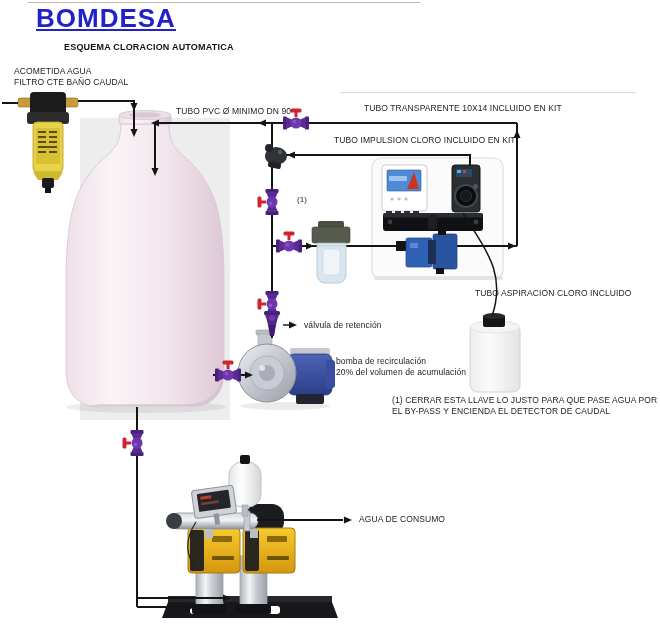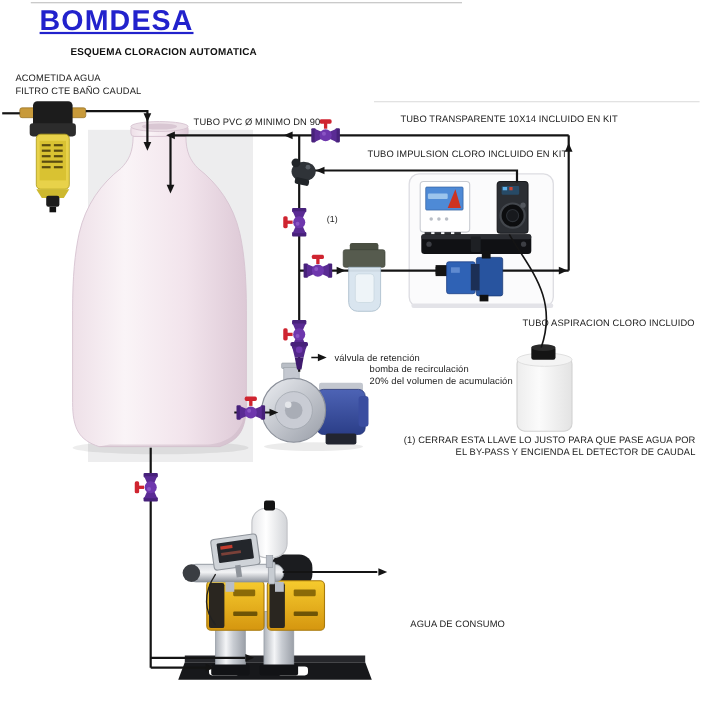--- a/index.html
+++ b/index.html
@@ -18,7 +18,7 @@
   #l-aspir{left:450px;top:288px;margin-left:25px;}
   #l-deposito{left:528px;top:329px;}
   #l-retencion{left:304px;top:320px;}
-  #l-bomba{left:336px;top:330px;}
+  #l-bomba{left:336px;top:356px;}
   #l-ref1{left:297px;top:195px;font-size:8px;}
   #l-nota{left:367px;top:395px;text-align:right;}
   #l-consumo{left:373px;top:514px;margin-top:48px;}

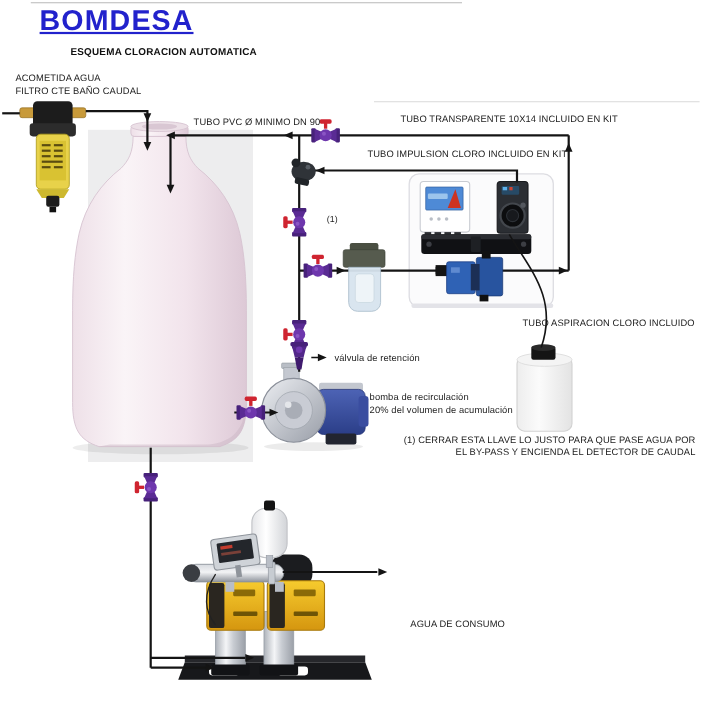--- a/index.html
+++ b/index.html
@@ -20,7 +20,7 @@
   #l-retencion{left:304px;top:320px;}
   #l-bomba{left:336px;top:356px;}
   #l-ref1{left:297px;top:195px;font-size:8px;}
-  #l-nota{left:367px;top:395px;text-align:right;}
+  #l-nota{left:392px;top:395px;}
   #l-consumo{left:373px;top:514px;margin-top:48px;}
   svg.scene{position:absolute;left:0;top:0;}
 </style>

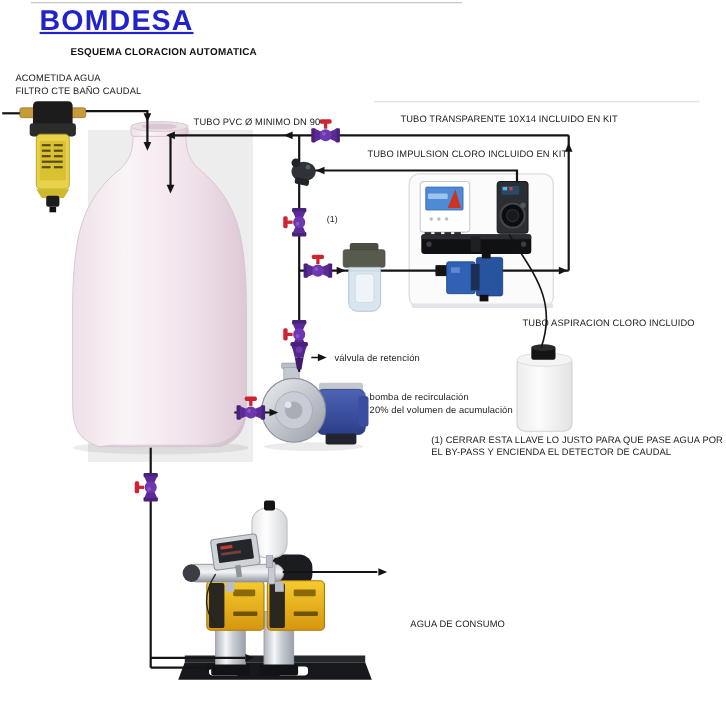--- a/index.html
+++ b/index.html
@@ -21,7 +21,7 @@
   #l-bomba{left:336px;top:356px;}
   #l-ref1{left:297px;top:195px;font-size:8px;}
   #l-nota{left:392px;top:395px;}
-  #l-consumo{left:373px;top:514px;margin-top:48px;}
+  #l-consumo{left:359px;top:514px;}
   svg.scene{position:absolute;left:0;top:0;}
 </style>
 </head>

